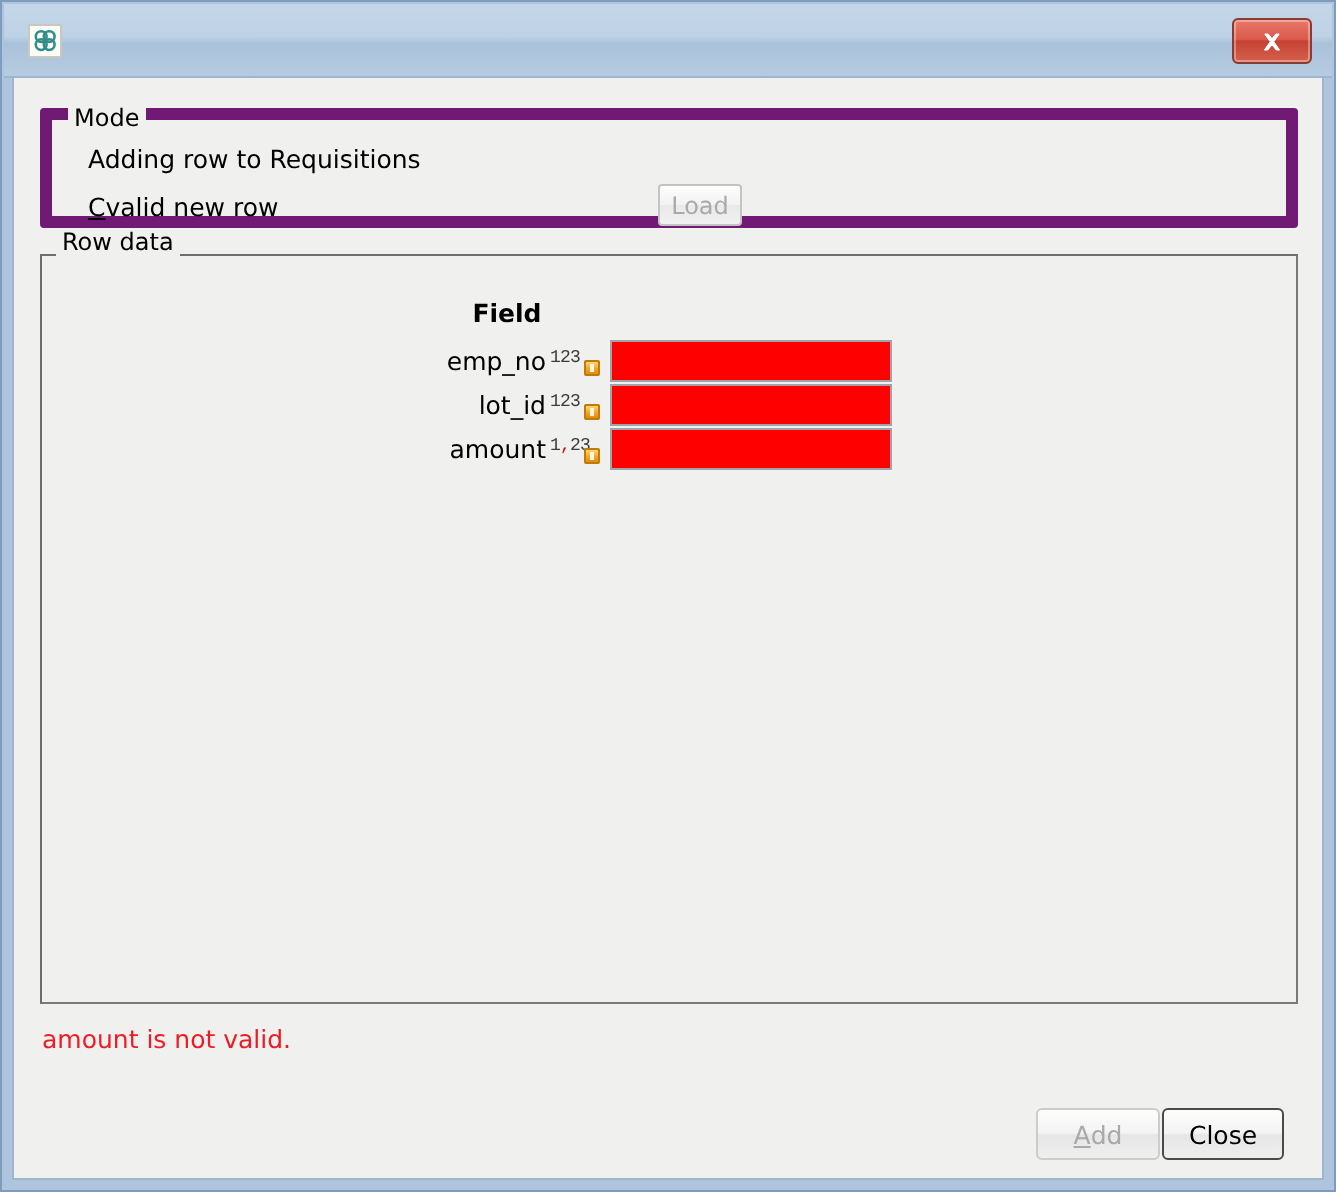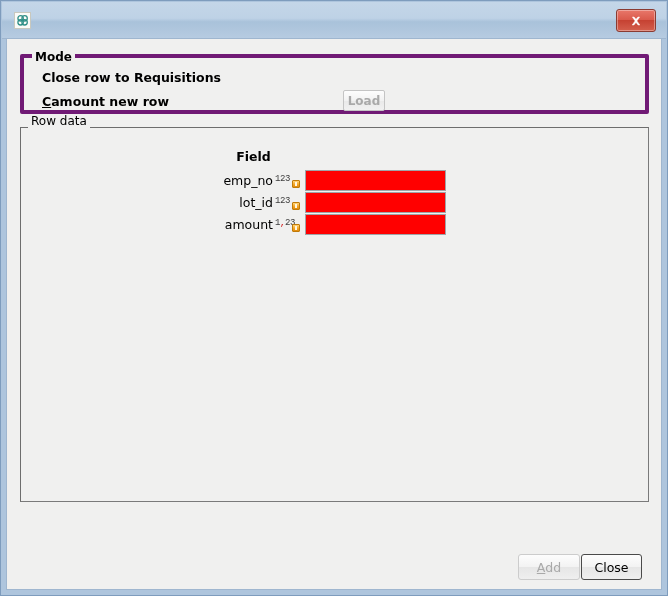--- a/index.html
+++ b/index.html
@@ -85,10 +85,9 @@
   .groupbox {
     position: absolute;
     box-sizing: border-box;
-    border: 4px solid #701a75;
+    border: 6px solid #701a75;
     border-radius: 2px;
     background: transparent;
-    font-weight: bold;
   }
   .group-legend {
     position: absolute;

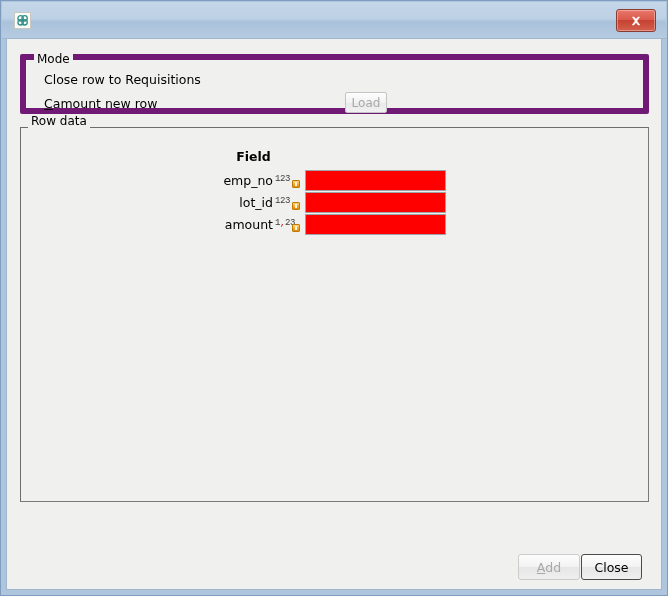--- a/index.html
+++ b/index.html
@@ -310,7 +310,7 @@
 
   <div class="groupbox" id="mode-group">
     <div class="group-legend">Mode</div>
-    <div class="mode-line1">Close row to Requisitions</div>
+    <div class="mode-line1">Adding row to Requisitions</div>
     <div class="mode-line2"><span class="mnemonic">C</span><span>amount new row</span></div>
     <div class="load-btn" id="load-button">Load</div>
   </div>

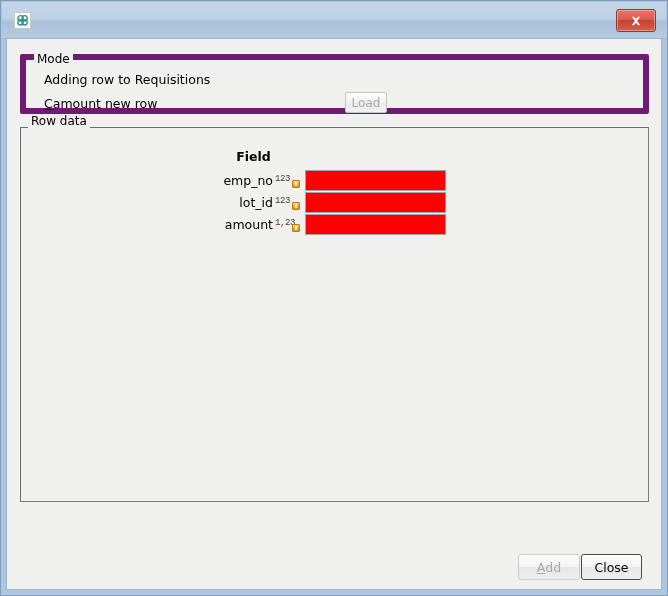--- a/index.html
+++ b/index.html
@@ -311,7 +311,7 @@
   <div class="groupbox" id="mode-group">
     <div class="group-legend">Mode</div>
     <div class="mode-line1">Adding row to Requisitions</div>
-    <div class="mode-line2"><span class="mnemonic">C</span><span>amount new row</span></div>
+    <div class="mode-line2"><span class="mnemonic">C</span><span>valid new row</span></div>
     <div class="load-btn" id="load-button">Load</div>
   </div>
 

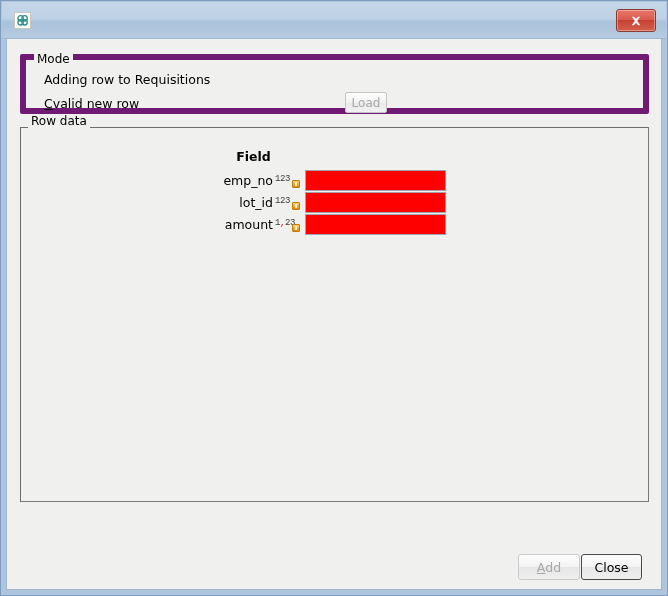--- a/index.html
+++ b/index.html
@@ -132,7 +132,6 @@
     align-items: center;
     justify-content: center;
     cursor: default;
-    margin-left: 16px;
   }
   .load-suffix {
     position: absolute;

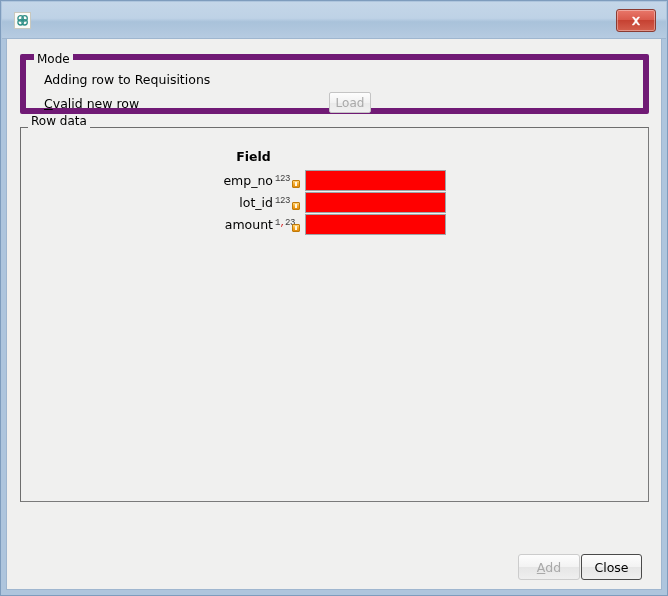--- a/index.html
+++ b/index.html
@@ -353,6 +353,7 @@
     </div>
   </div>
 
+  <div class="error-msg">amount is not valid.</div>
 
   <div class="btn" id="add-button">
       <span class="mnemonic">A</span>

